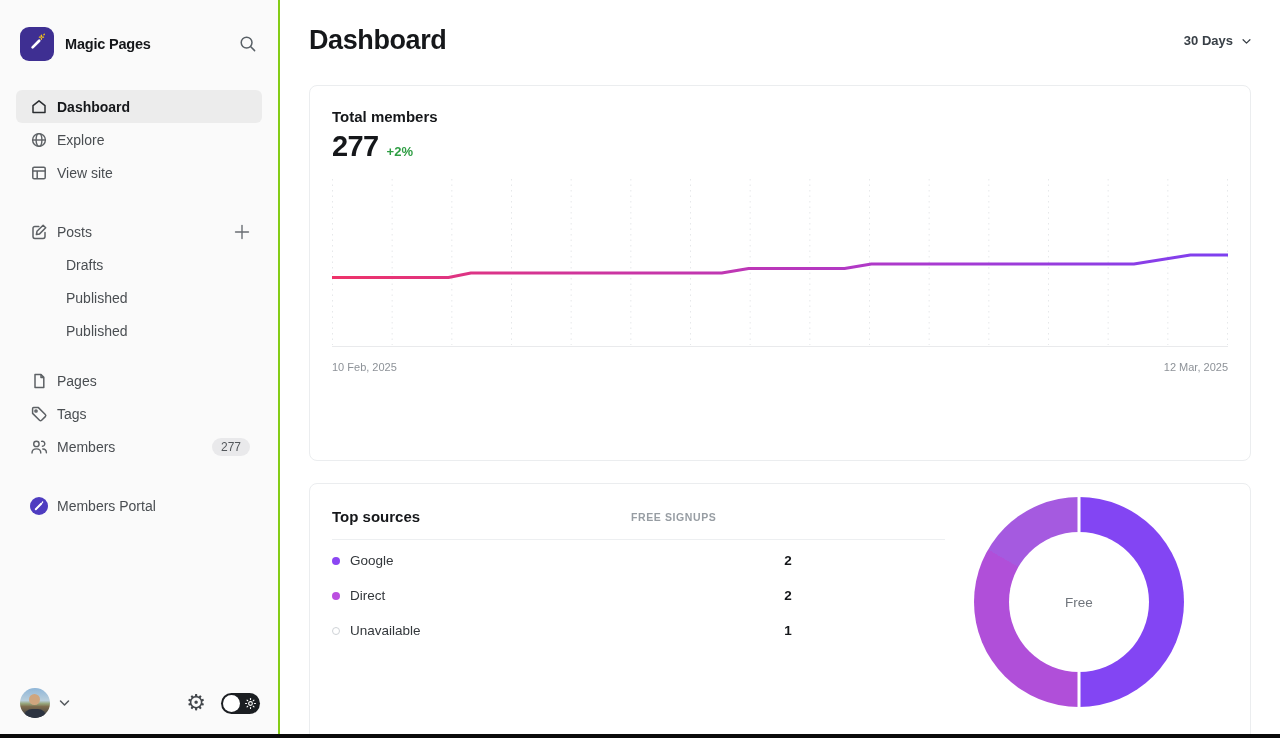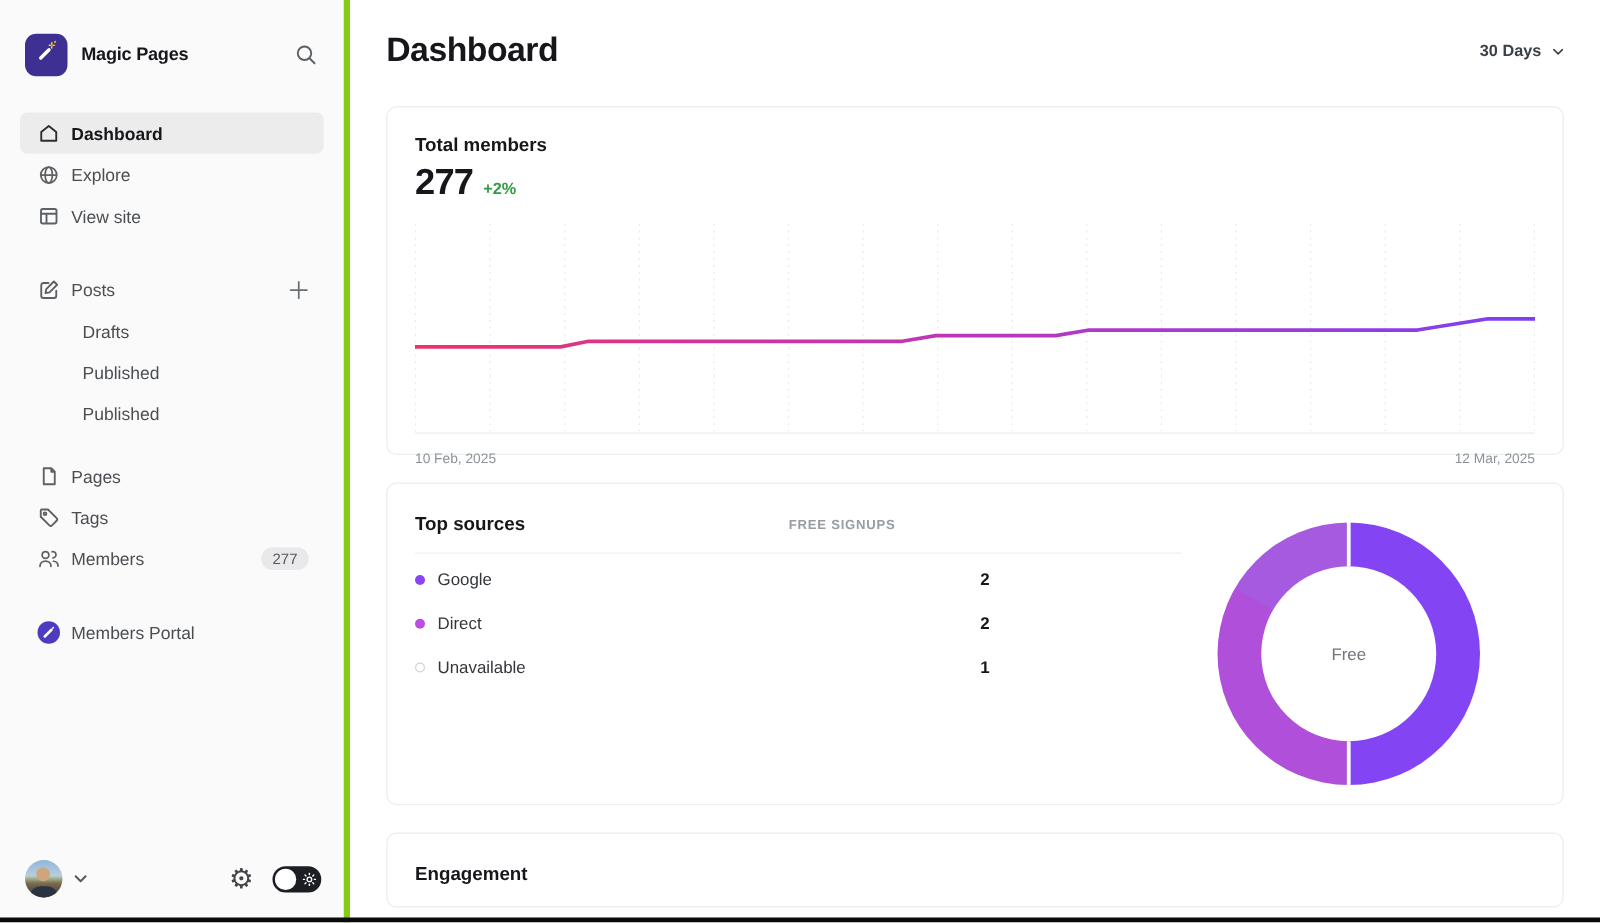--- a/index.html
+++ b/index.html
@@ -13,7 +13,7 @@
   
   .sidebar {
     position:absolute; left:0; top:0; bottom:0; width:280px;
-    background:#fafafa; border-right:5px solid #84cc16;
+    background:#fafafa; border-right:2px solid #84cc16;
   }
   .side-header { display:flex; align-items:center; padding:27px 20px 0 20px; }
   .logo {

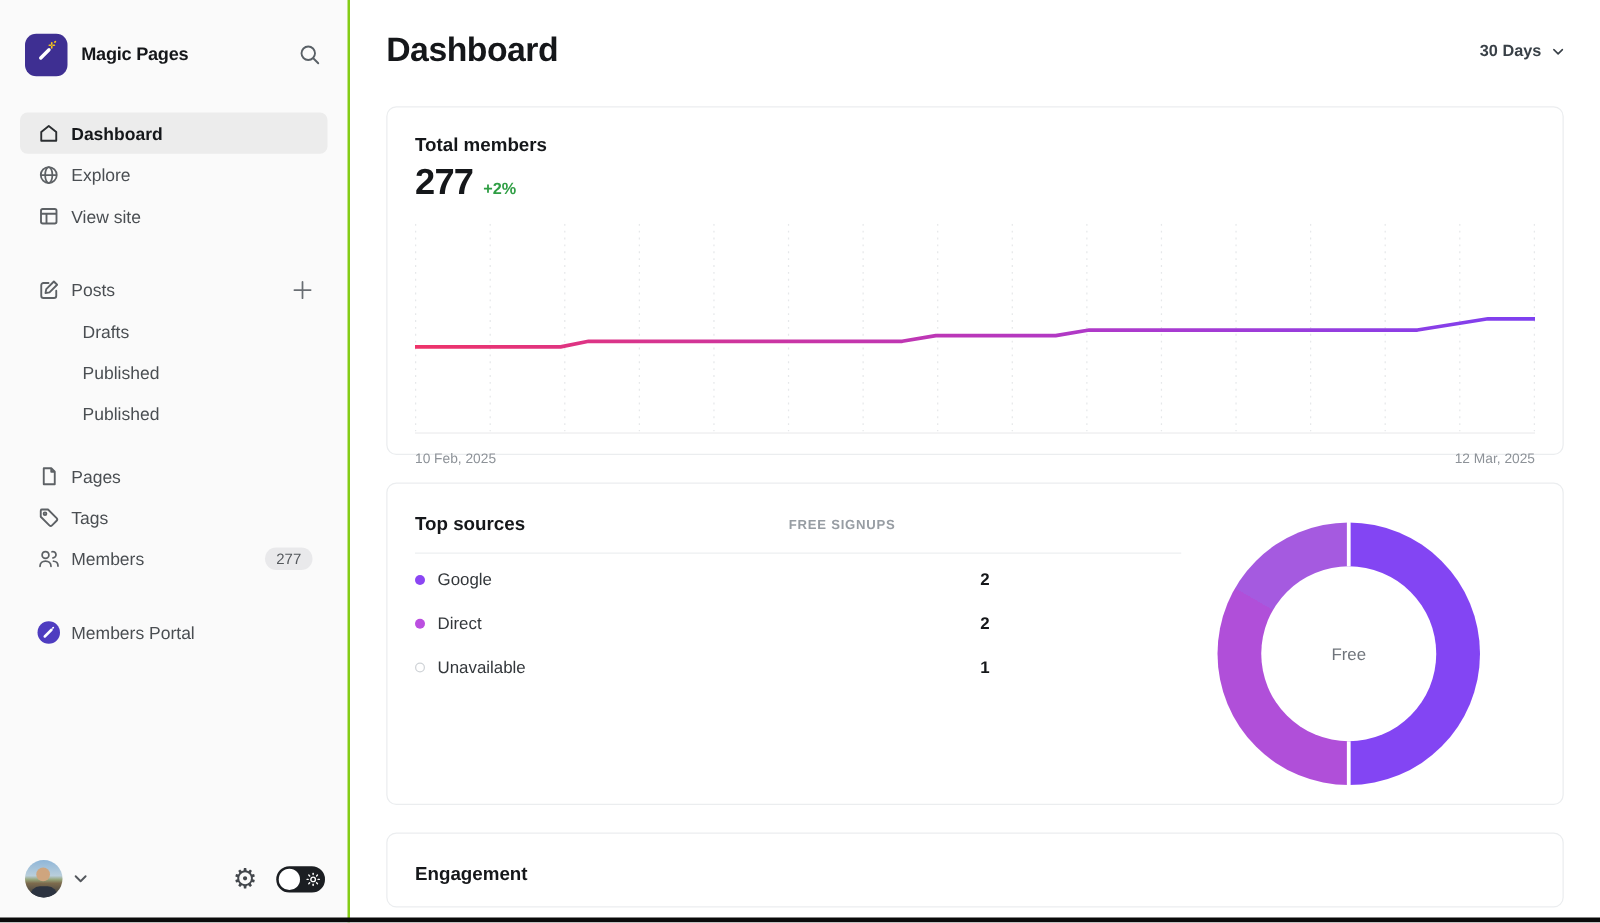--- a/index.html
+++ b/index.html
@@ -63,7 +63,7 @@
   .range-select { display:flex; align-items:center; gap:9px; font-size:13px; font-weight:700; color:#394047; cursor:pointer; }
 
   .card { background:#ffffff; border:1px solid #ebedef; border-radius:8px; }
-  .card1 { margin-top:29px; height:279px; padding:22px 22px 4px 22px; }
+  .card1 { margin-top:29px; height:376px; padding:22px 22px 4px 22px; }
   .metric-title { font-size:15px; font-weight:700; line-height:18px; }
   .metric-row { display:flex; align-items:baseline; gap:8px; margin-top:4px; }
   .metric-value { font-size:29px; font-weight:800; letter-spacing:-0.6px; line-height:33px; }

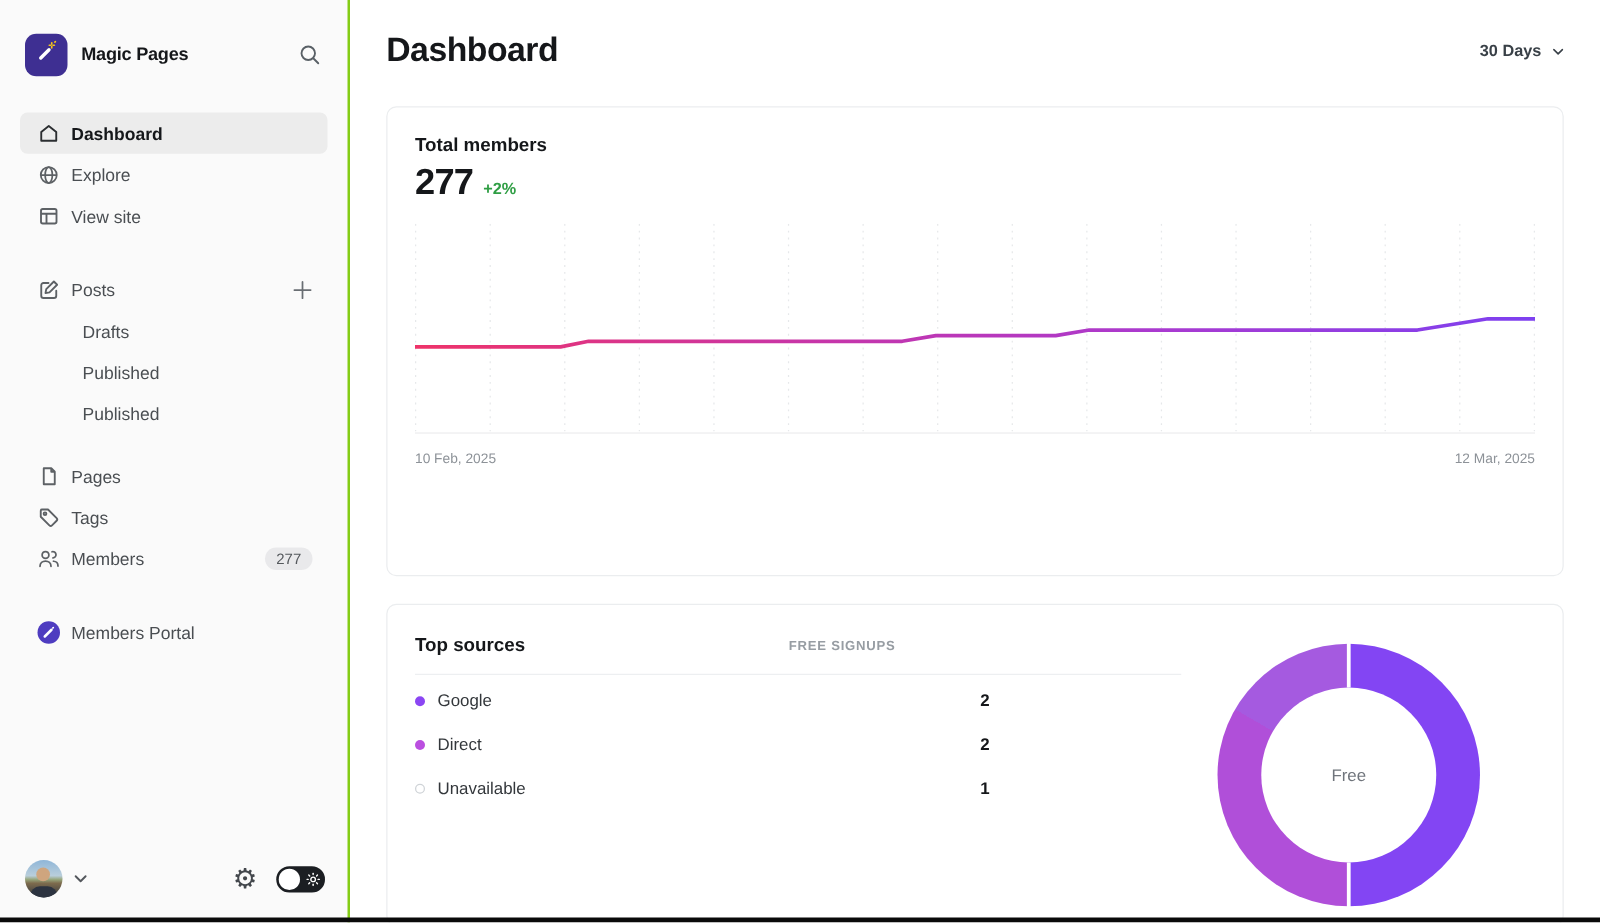--- a/index.html
+++ b/index.html
@@ -84,7 +84,7 @@
   .dot.hollow { background:transparent; border:1.5px solid #cfd3d7; }
   .src-value { font-size:13.5px; font-weight:700; color:#15171a; }
 
-  .donut { position:absolute; top:31px; right:66px; width:210px; height:210px; border-radius:50%; }
+  .donut { position:absolute; top:13px; right:66px; width:210px; height:210px; border-radius:50%; }
   .donut-hole { position:absolute; inset:35px; border-radius:50%; background:#ffffff;
     display:flex; align-items:center; justify-content:center; font-size:13.5px; color:#70757c; }
   .donut-sep { position:absolute; left:50%; transform:translateX(-50%); width:3px; height:36px; background:#ffffff; }

